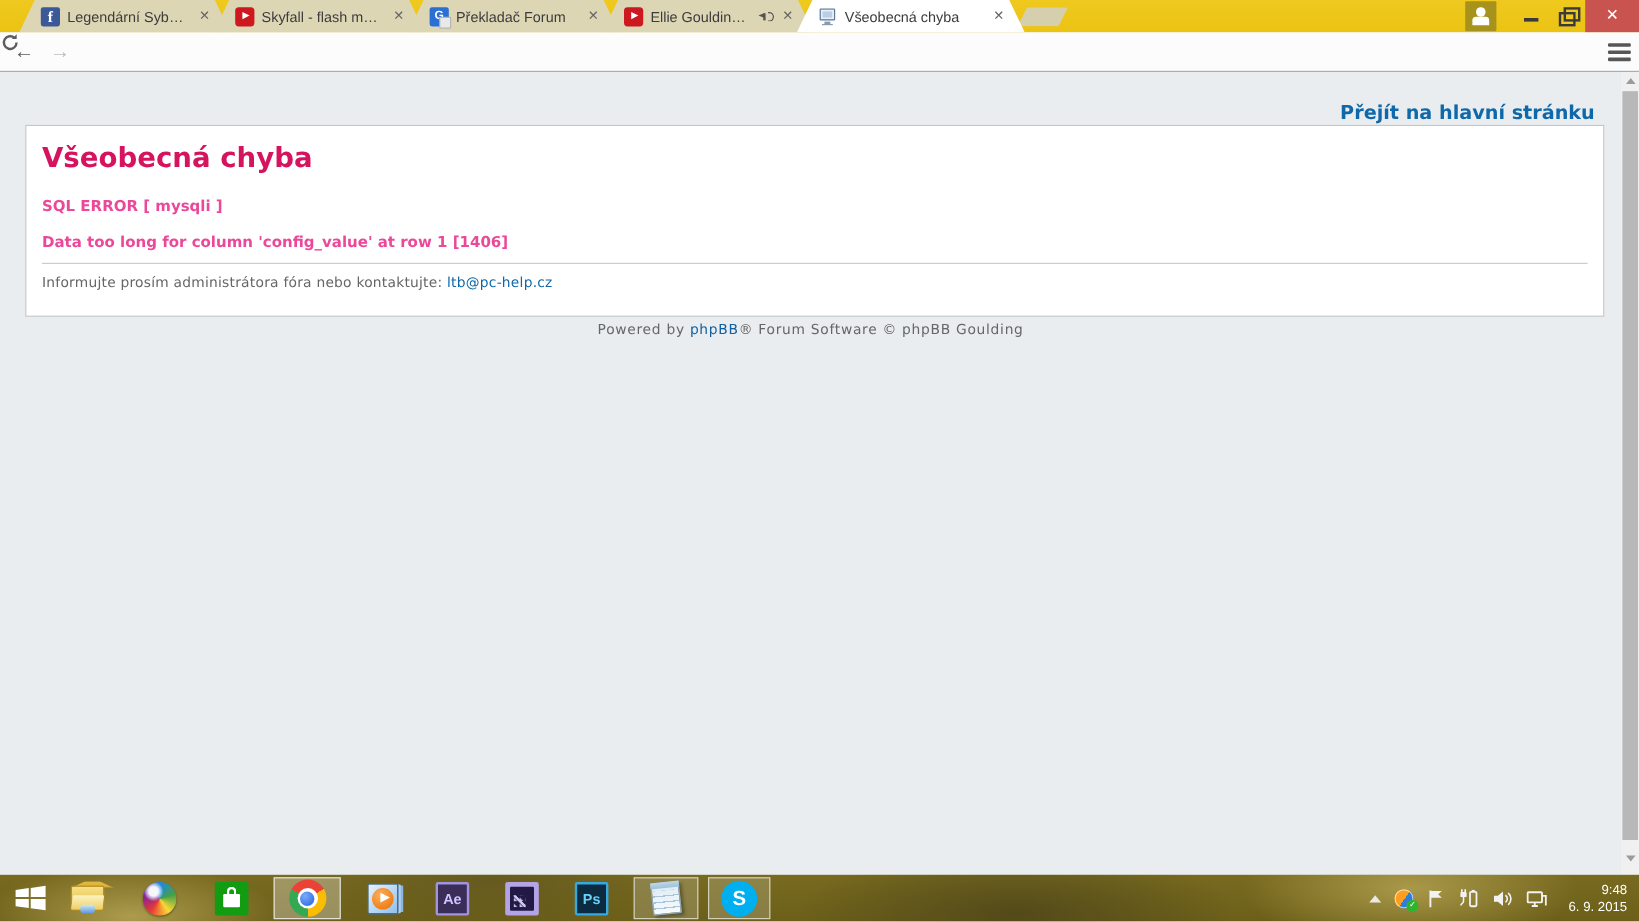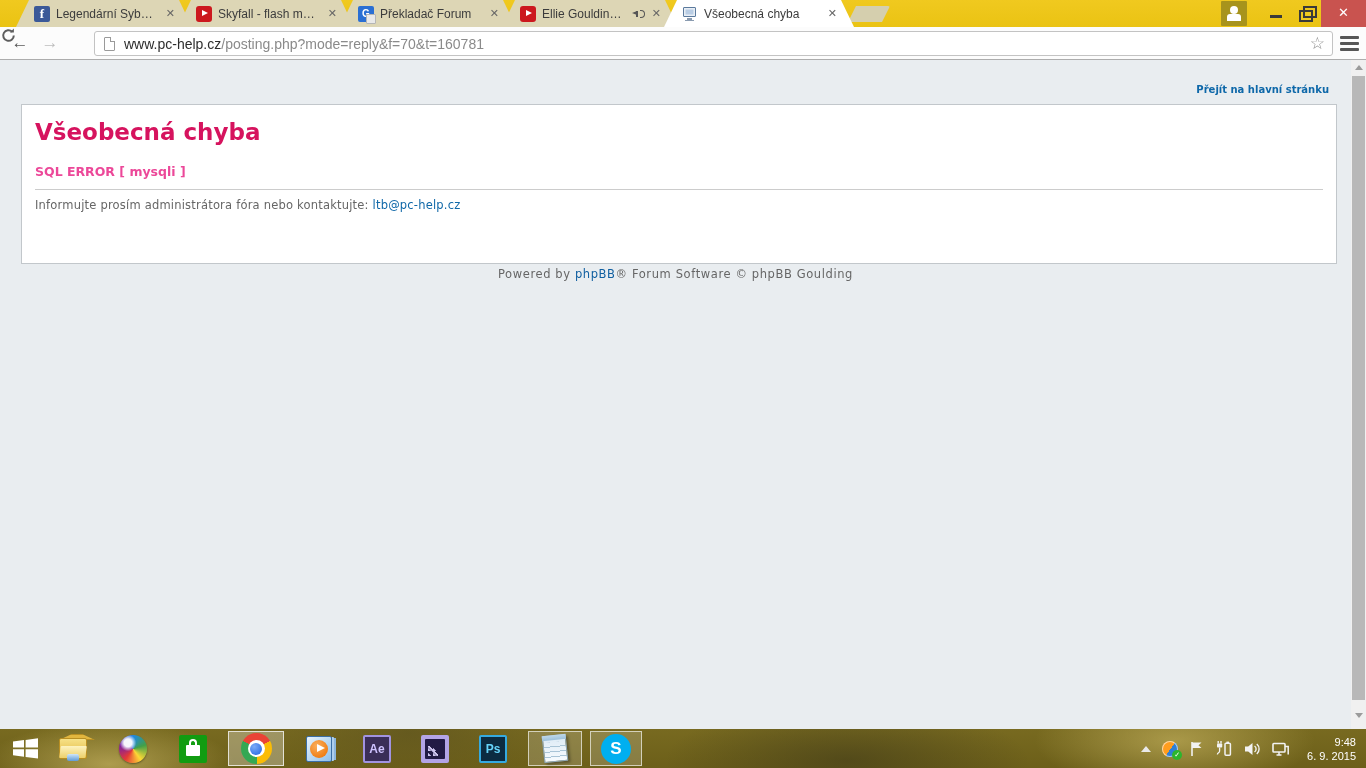--- a/index.html
+++ b/index.html
@@ -256,11 +256,6 @@
         <path d="M13.9 1.6v4h-4z" fill="#5d5d5d"></path>
       </svg>
     </div>
-    <div class="omnibox">
-      <span class="page-icon"></span>
-      <span class="url"><span class="host">www.pc-help.cz</span><span>/posting.php?mode=reply&amp;f=70&amp;t=160781</span></span>
-      <span class="star">☆</span>
-    </div>
     <div class="menu-btn">
         <i></i>
         <i></i>

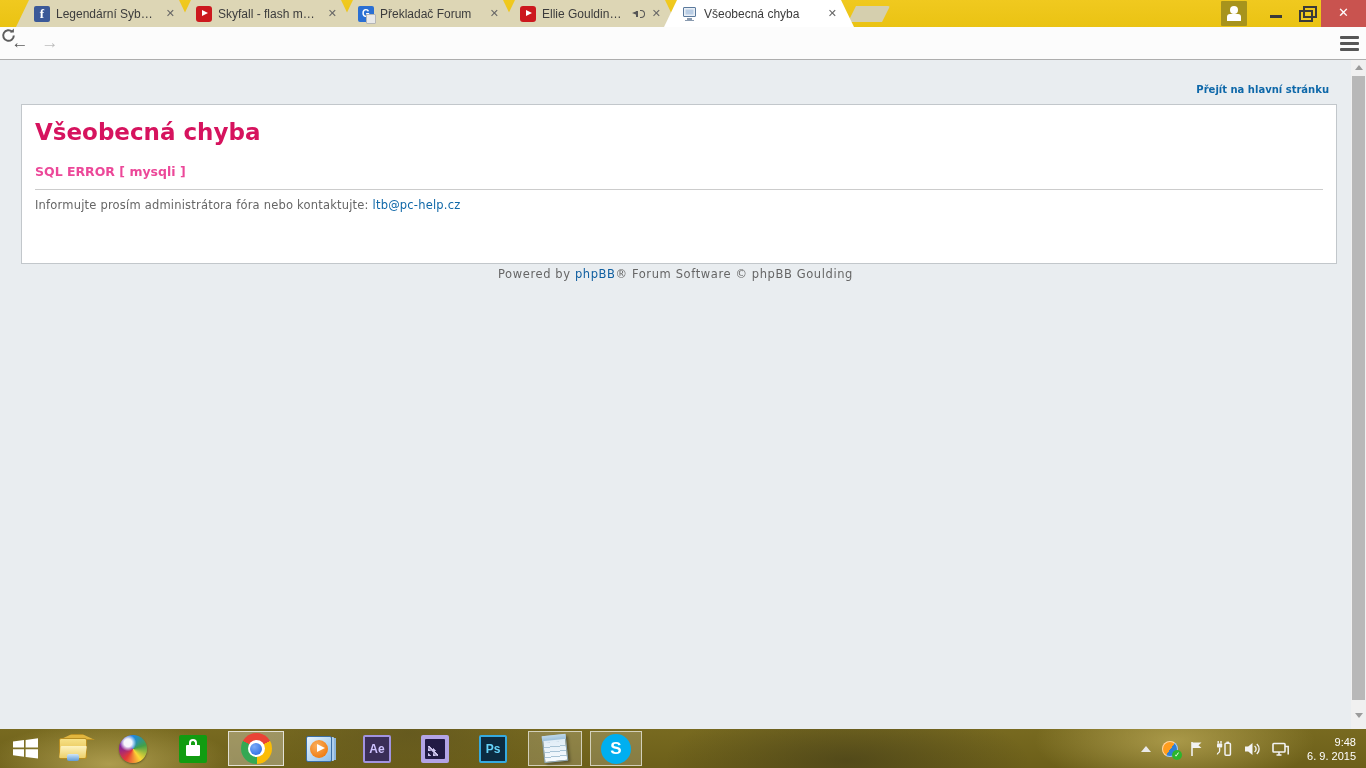--- a/index.html
+++ b/index.html
@@ -82,7 +82,7 @@
   
   .page { position:relative; height:669px; background:#e9edf0;
     font-family:"DejaVu Sans","Liberation Sans",sans-serif; }
-  .home-link { position:absolute; top:24px; right:37px; font-size:10px; font-weight:bold;
+  .home-link { position:absolute; top:24px; right:37px; font-size:16px; font-weight:bold;
     color:#0e68a9; text-decoration:none;padding-left:40px; }
   .error-box { position:absolute; left:21px; right:29px; top:44px; height:160px;
     background:#fff; border:1px solid #c2c7cb; padding:11px 13px; }

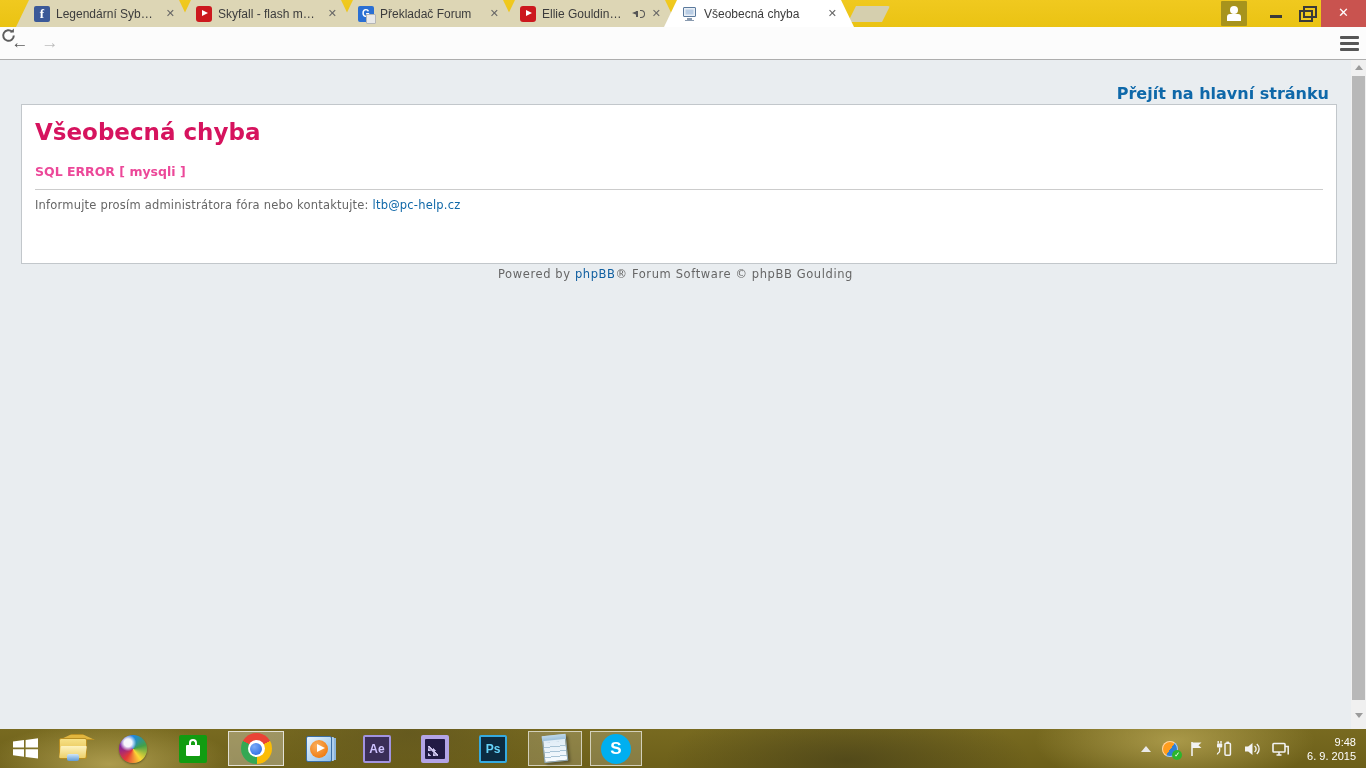--- a/index.html
+++ b/index.html
@@ -269,6 +269,7 @@
     <div class="error-box">
       <div class="error-title">Všeobecná chyba</div>
       <div class="eline l1">SQL ERROR [ mysqli ]</div>
+      <div class="eline l2">Data too long for column 'config_value' at row 1 [1406]</div>
       <hr class="box-hr">
       <div class="info-line"><span>Informujte prosím administrátora fóra nebo kontaktujte: </span><a href="#">ltb@pc-help.cz</a></div>
     </div>

